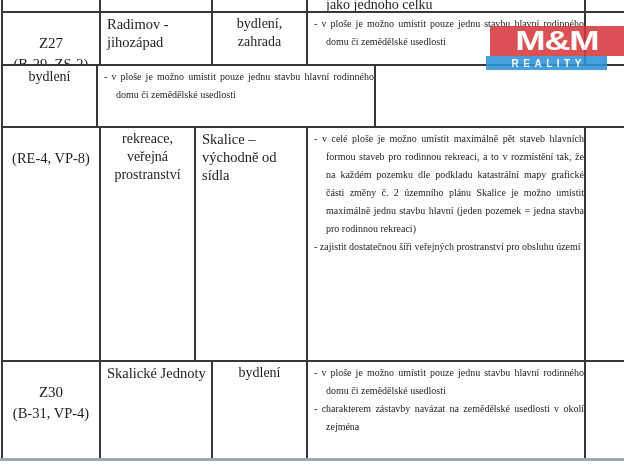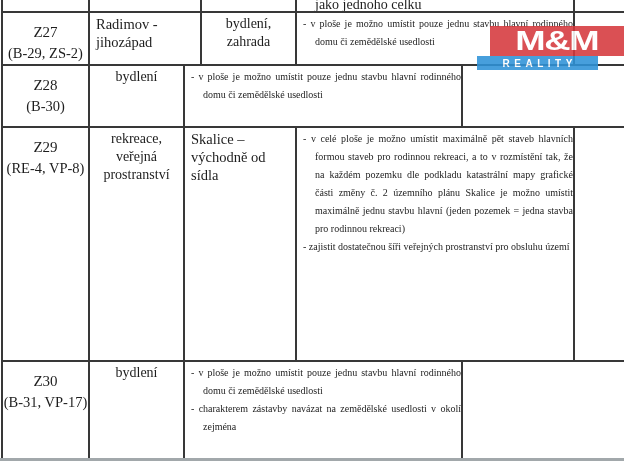--- a/index.html
+++ b/index.html
@@ -15,7 +15,7 @@
   }
   .tr{display:flex;border-bottom:2px solid #383838;box-sizing:border-box;}
   .td{box-sizing:border-box;border-right:2px solid #383838;overflow:hidden;}
-  .c-code{width:87px;text-align:center;padding-top:8px;}
+  .c-code{width:98px;text-align:center;padding-top:19px;}
   .c-loc{width:112px;padding:2px 3px 0 6px;line-height:18px;font-size:14.5px;}
   .c-use{width:95px;text-align:center;padding:2px 2px 0 2px;line-height:18px;font-size:14px;}
   .c-cond{width:278px;padding:2px 0 0 6px;}

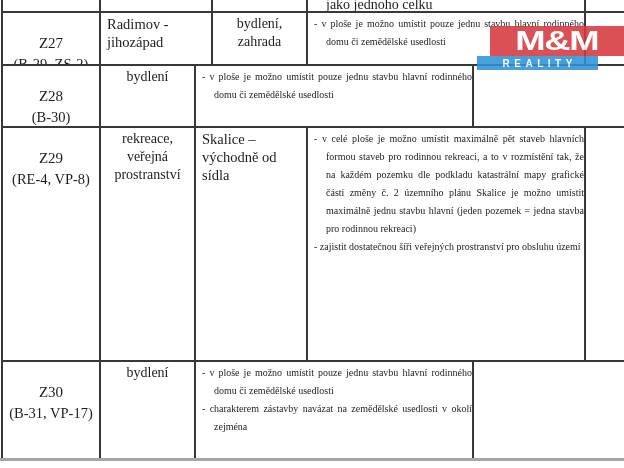--- a/index.html
+++ b/index.html
@@ -51,7 +51,7 @@
   }
   .wm-mark span{display:inline-block;transform:scaleX(1.35);}
   .wm-band{
-    margin-left:3px;width:121px;height:14px;display:flex;align-items:center;justify-content:center;
+    margin-left:12px;width:121px;height:14px;display:flex;align-items:center;justify-content:center;
     font-family:"Liberation Sans","DejaVu Sans",sans-serif;
     font-weight:700;font-size:10px;color:#ffffff;letter-spacing:4.5px;text-indent:4.5px;
   }

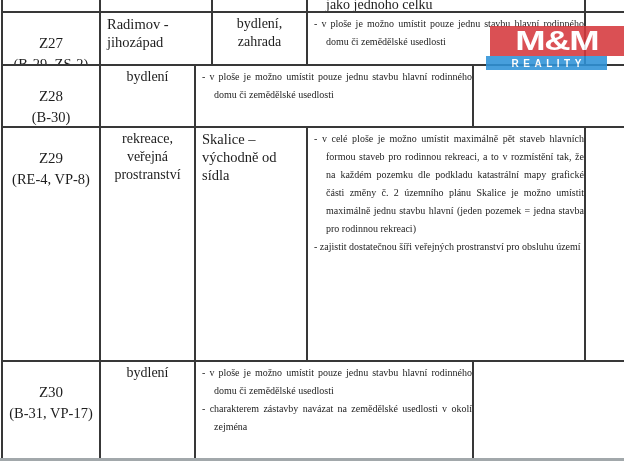--- a/index.html
+++ b/index.html
@@ -85,10 +85,6 @@
     <div class="td c-last"></div>
   </div>
       <div class="tr">
-    <div class="td c-code">
-      <div class="code">Z28</div>
-      <div class="code-sub">(B-30)</div>
-    </div>
     <div class="td c-use use">bydlení</div>
     <div class="td c-cond cond">
           <div class="bullet">- v ploše je možno umístit pouze jednu stavbu hlavní rodinného domu či zemědělské usedlosti</div>

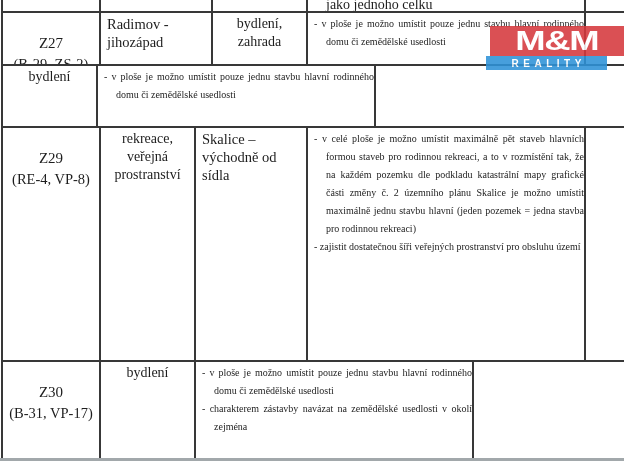--- a/index.html
+++ b/index.html
@@ -93,7 +93,6 @@
   </div>
       <div class="tr">
     <div class="td c-code">
-      <div class="code">Z29</div>
       <div class="code-sub">(RE-4, VP-8)</div>
     </div>
     <div class="td c-use use">rekreace, veřejná prostranství</div>

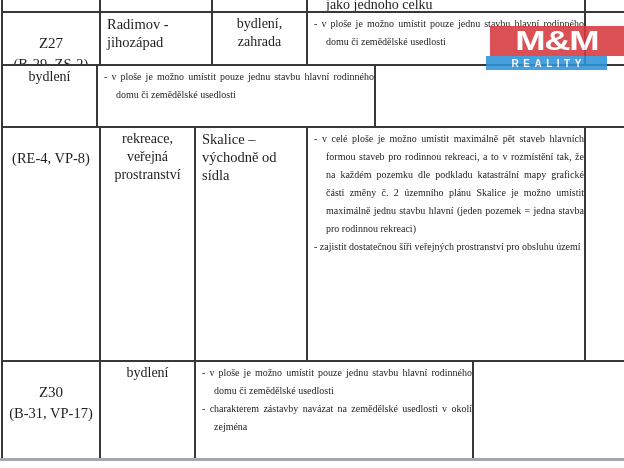--- a/index.html
+++ b/index.html
@@ -108,6 +108,7 @@
       <div class="code">Z30</div>
       <div class="code-sub">(B-31, VP-17)</div>
     </div>
+    <div class="td c-loc loc">Skalické Jednoty</div>
     <div class="td c-use use">bydlení</div>
     <div class="td c-cond cond">
           <div class="bullet">- v ploše je možno umístit pouze jednu stavbu hlavní rodinného domu či zemědělské usedlosti</div>

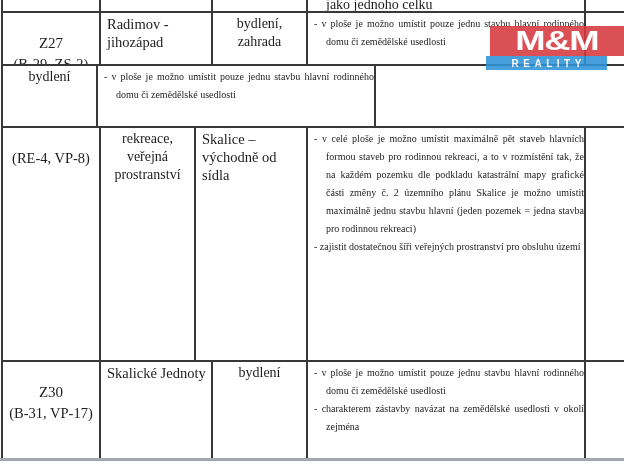--- a/index.html
+++ b/index.html
@@ -106,7 +106,7 @@
       <div class="tr">
     <div class="td c-code">
       <div class="code">Z30</div>
-      <div class="code-sub">(B-31, VP-17)</div>
+      <div class="code-sub">(B-31, VP-4)</div>
     </div>
     <div class="td c-loc loc">Skalické Jednoty</div>
     <div class="td c-use use">bydlení</div>

